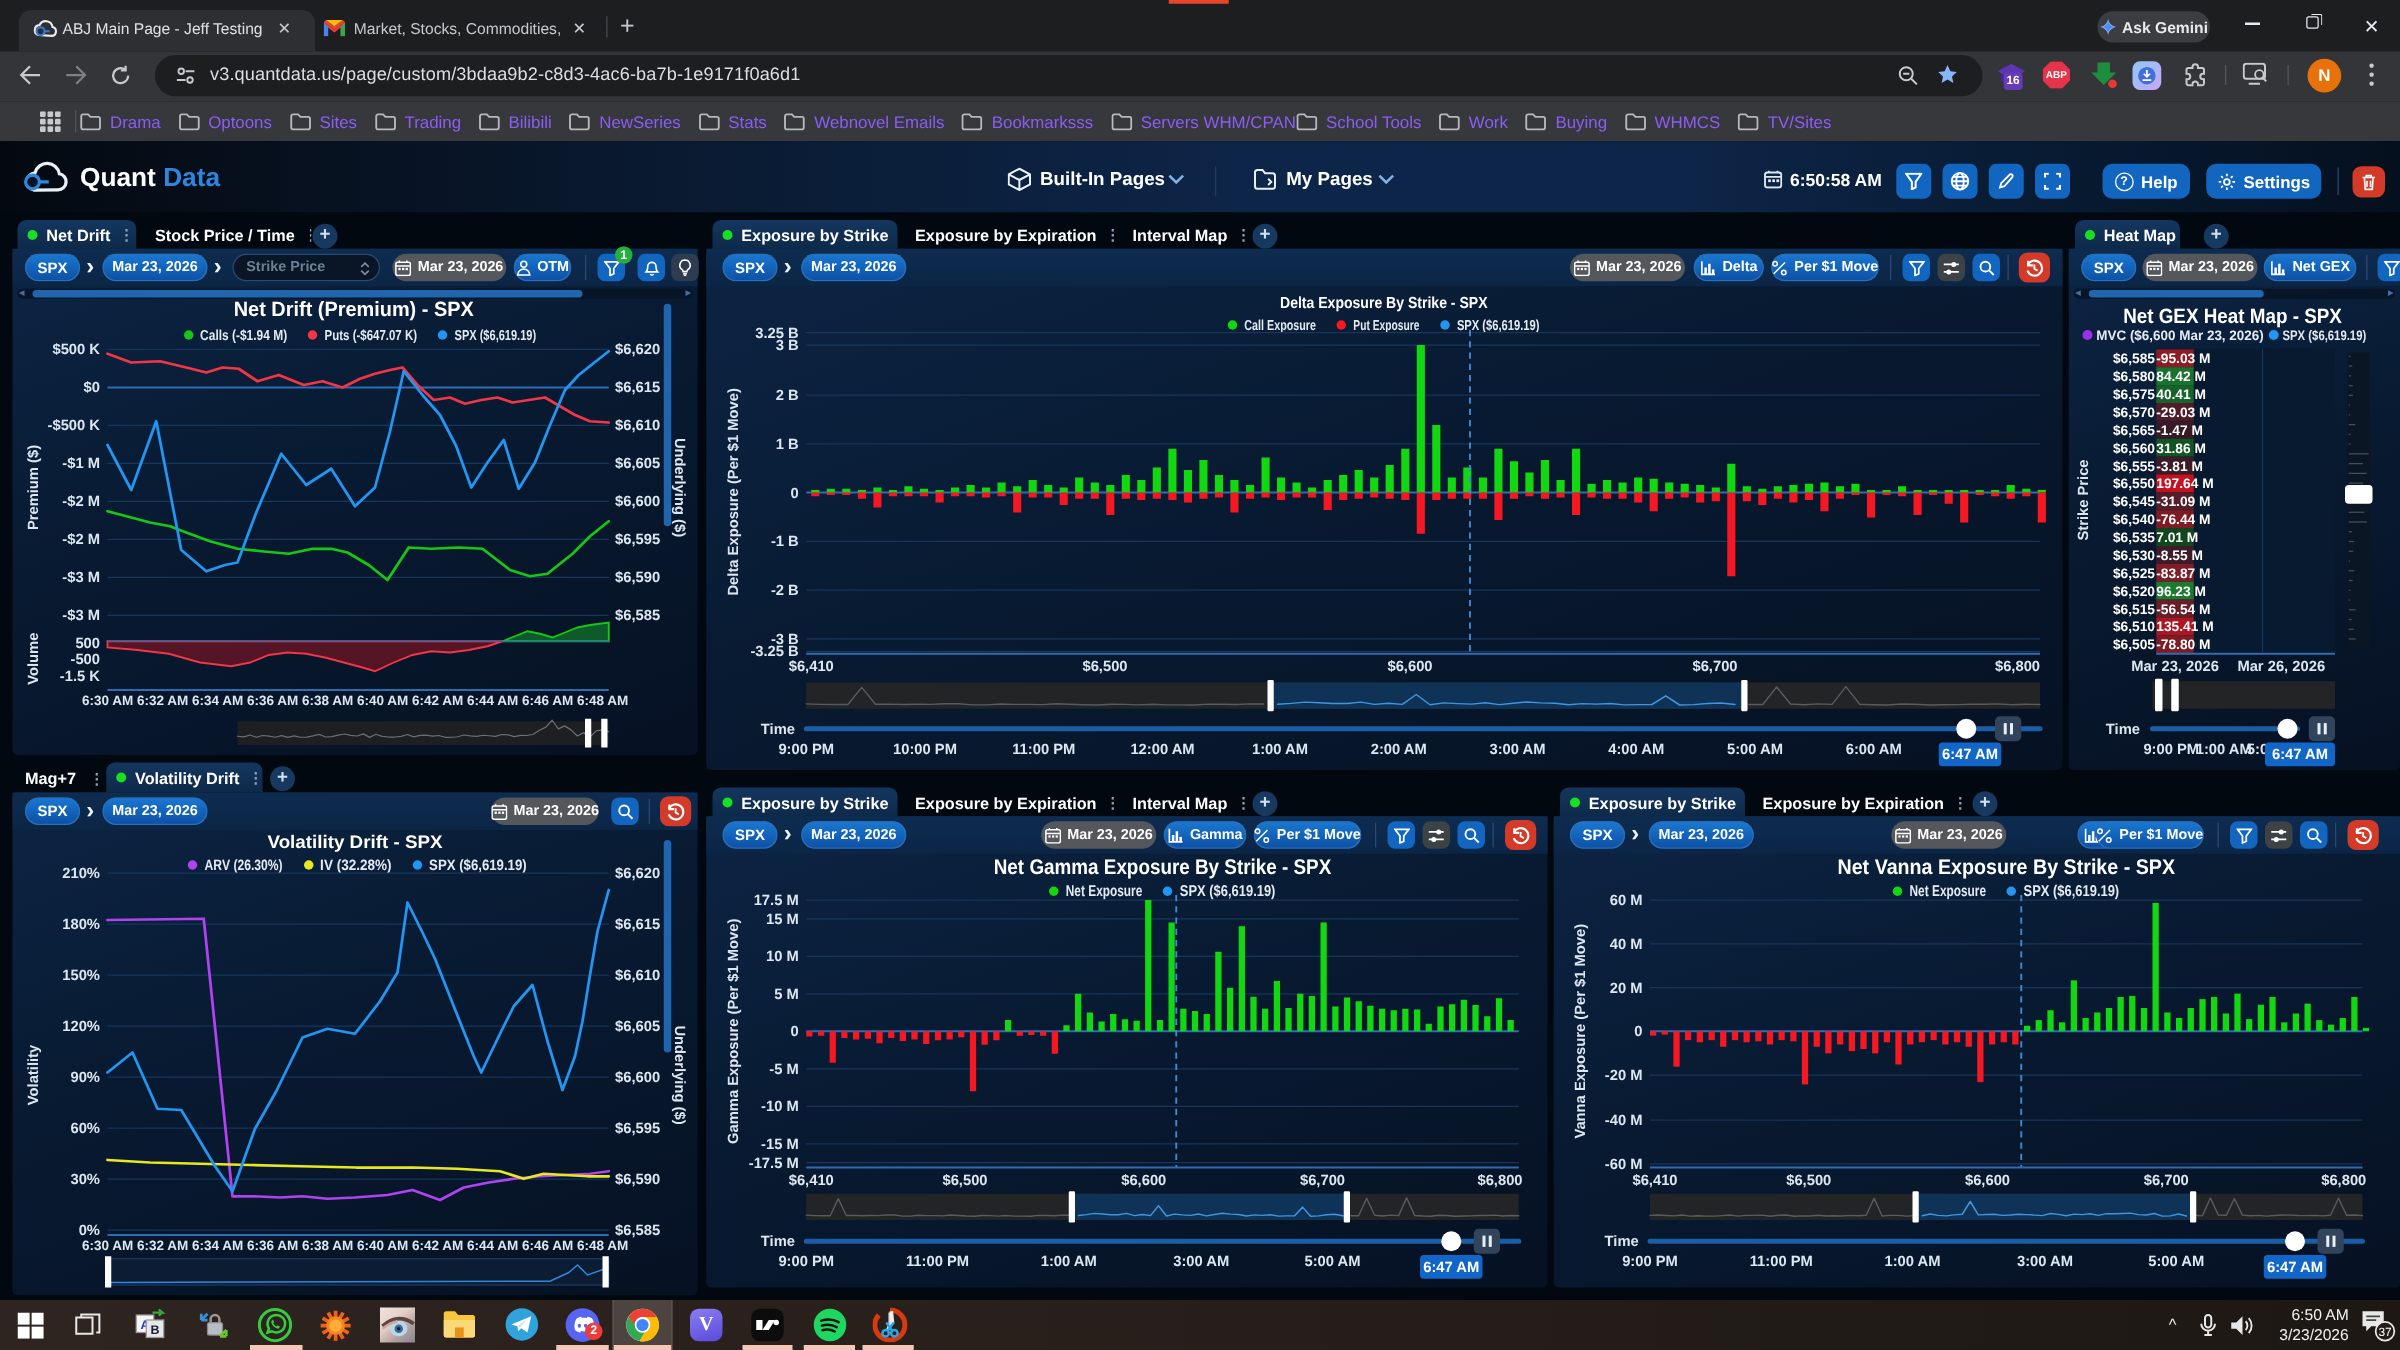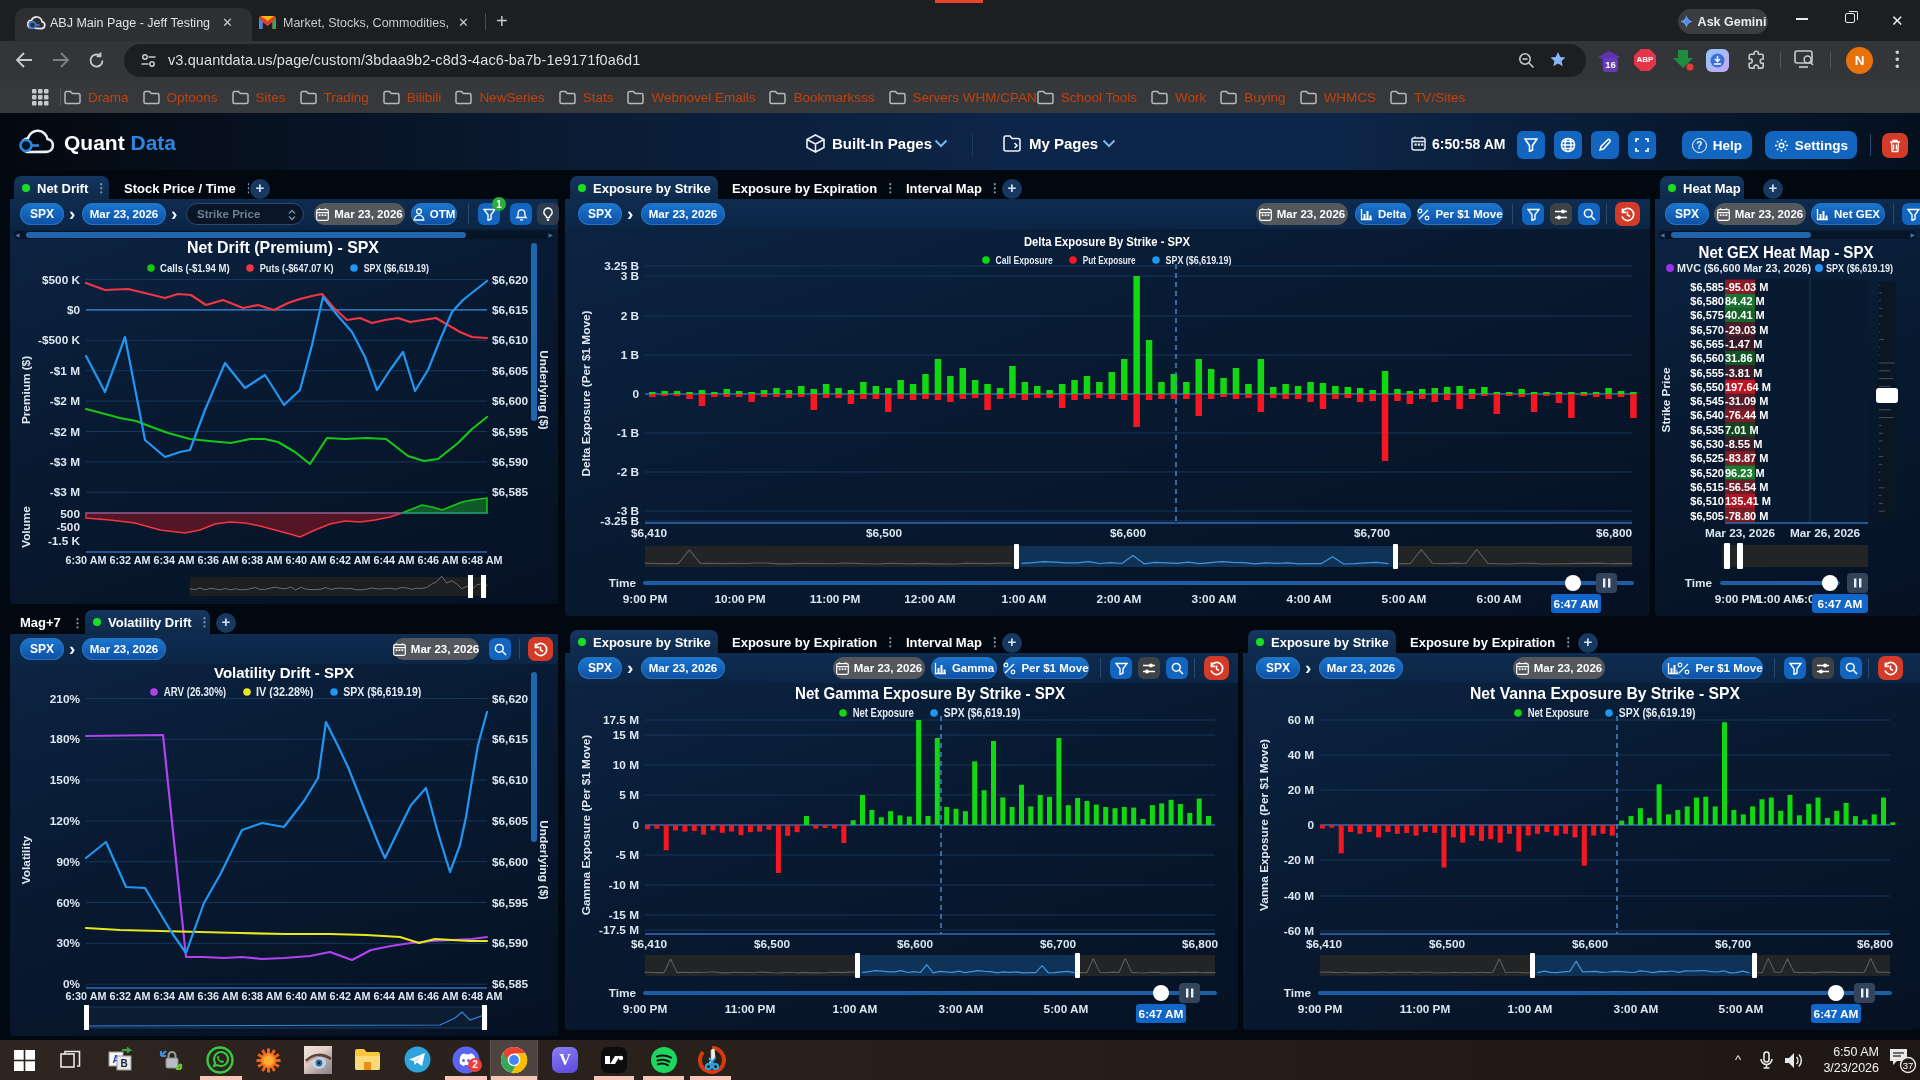--- a/index.html
+++ b/index.html
@@ -125,7 +125,7 @@
     <rect x="12" y="12" width="4.5" height="4.5" rx="1" fill="#c7cacd"></rect>
   </svg>
 <div class="abs" style="left:60px;top:88px;width:1px;height:18px;background:#505255"></div>
-<div class="abs" style="left:64px;top:86px;height:22px;display:flex;align-items:center;color:#c2410c;font-size:13.5px">
+<div class="abs" style="left:64px;top:86px;height:22px;display:flex;align-items:center;color:#8b5cf6;font-size:13.5px">
     <span style="display:flex;align-items:center;margin-right:14px">
       <svg width="17" height="15" viewBox="0 0 17 15" style="flex:none">
         <path d="M1 3 a1.5 1.5 0 0 1 1.5-1.5 h4 l1.8 2 h6.2 A1.5 1.5 0 0 1 16 5 v7 a1.5 1.5 0 0 1-1.5 1.5 h-12 A1.5 1.5 0 0 1 1 12z" fill="none" stroke="#b6b9bd" stroke-width="1.5"></path>

